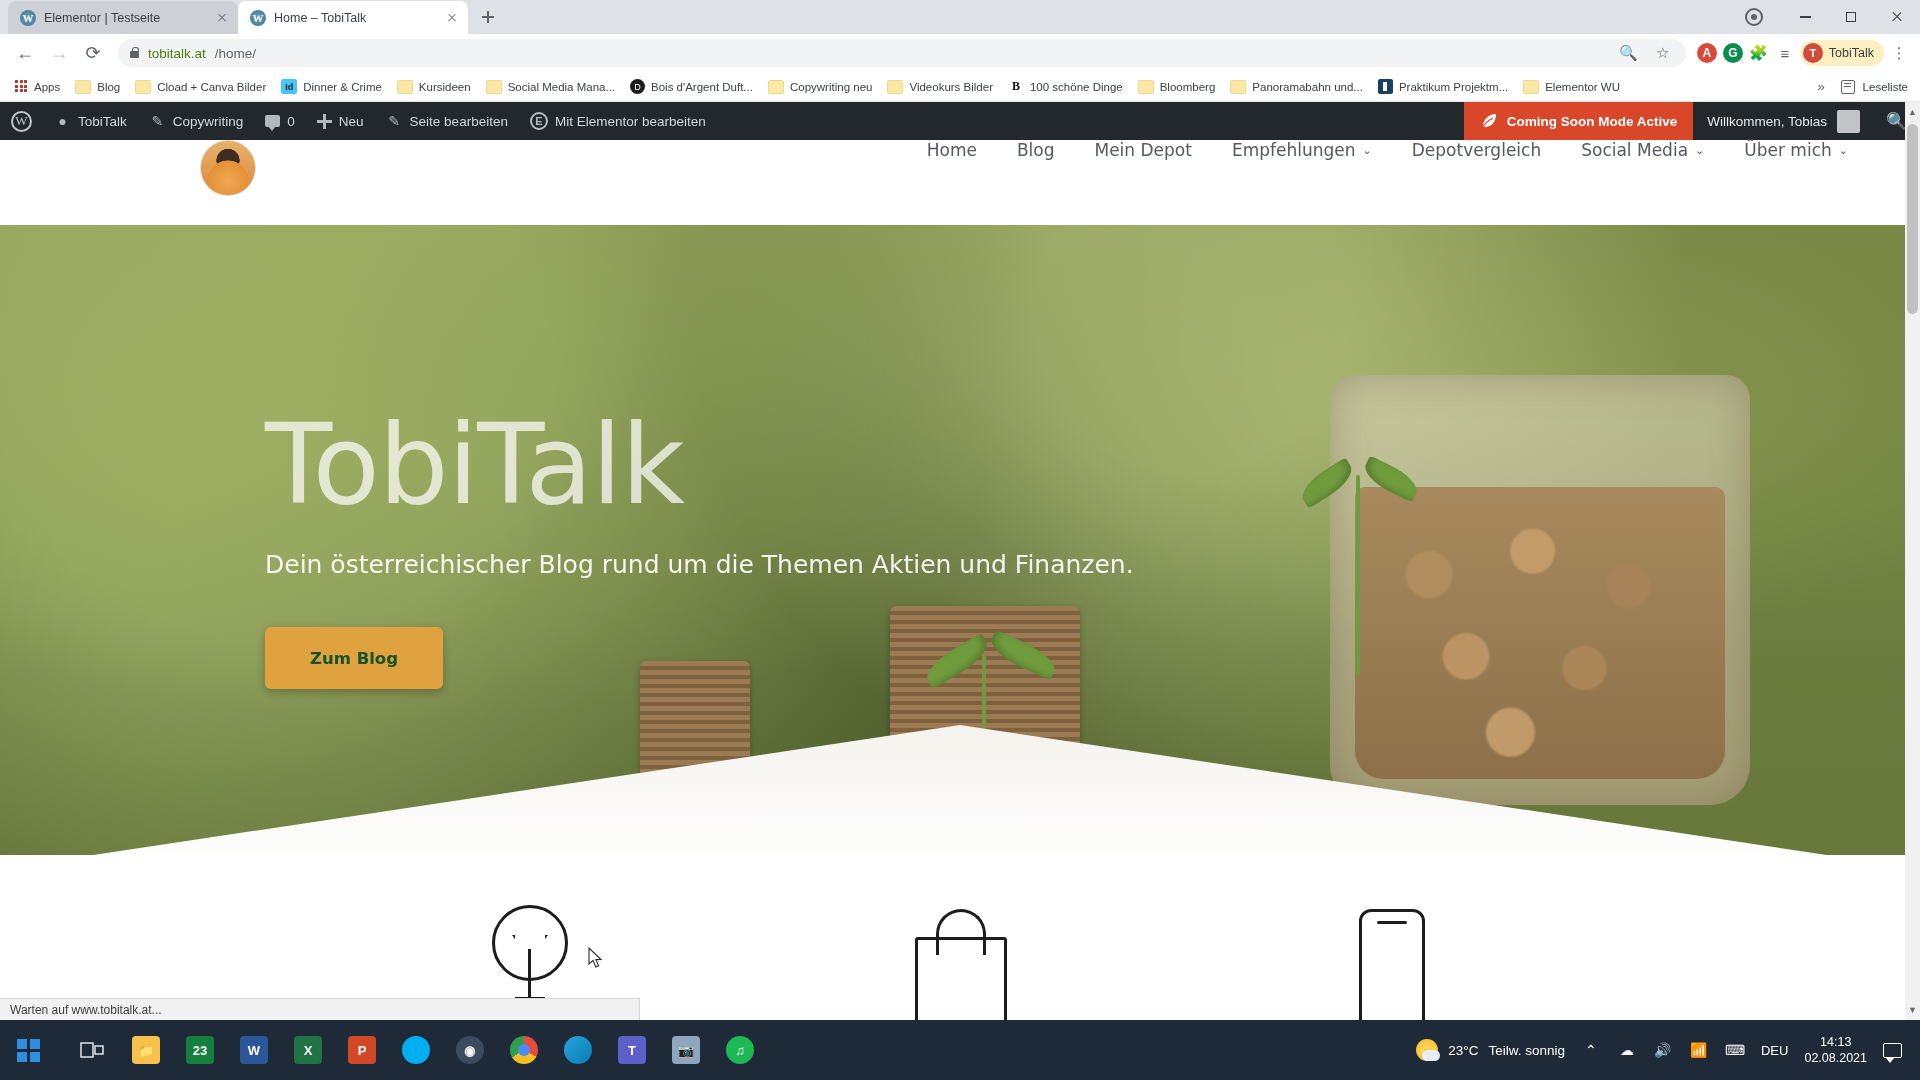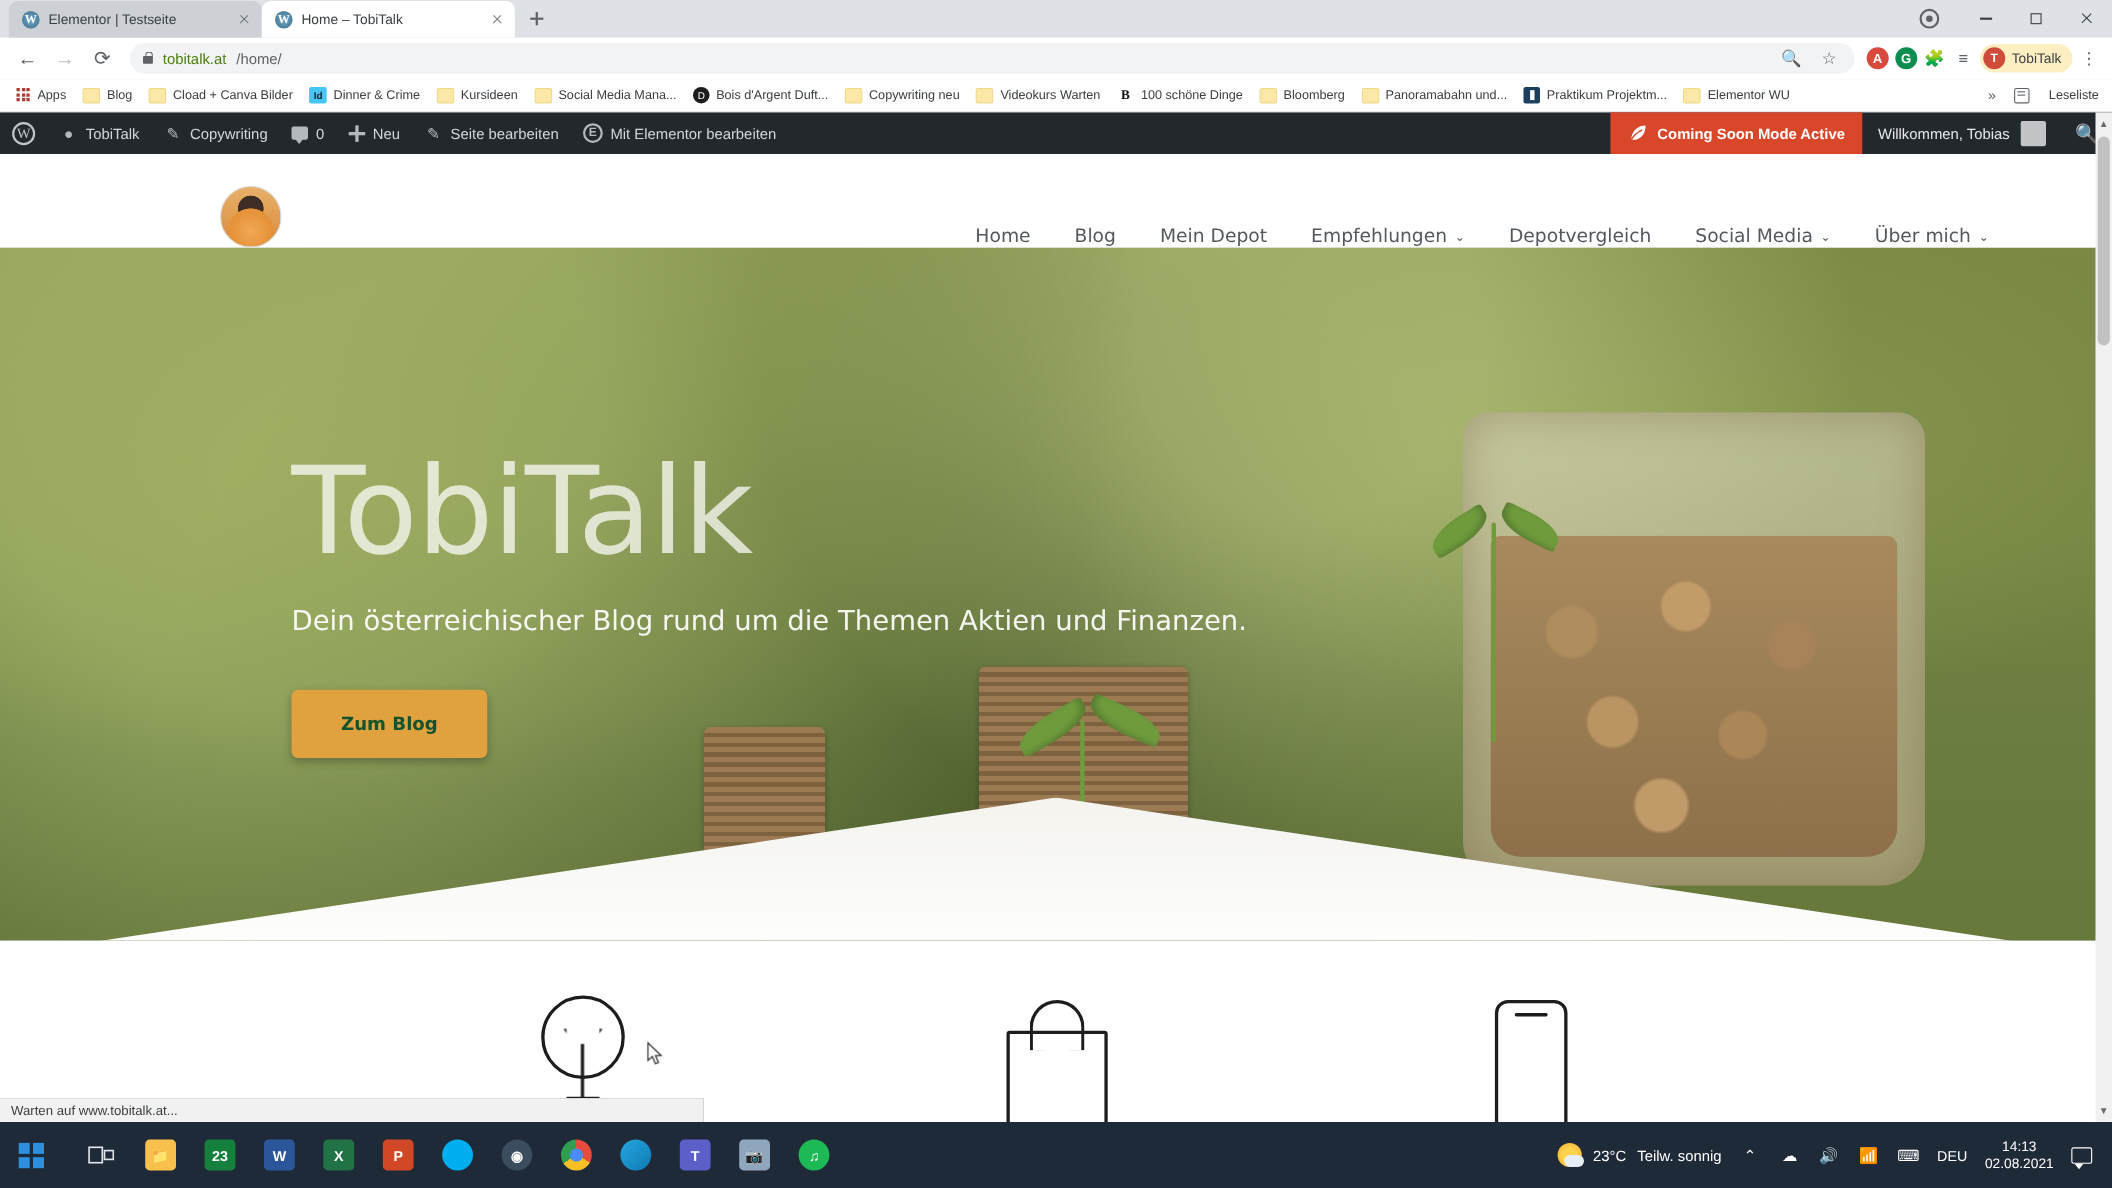--- a/index.html
+++ b/index.html
@@ -417,7 +417,7 @@
     </div>
     <div class="bm">
       <span class="bm-ico folder"></span>
-      <span>Videokurs Warten</span>
+      <span>Videokurs Bilder</span>
     </div>
     <div class="bm">
       <span class="bm-ico b100">B</span>

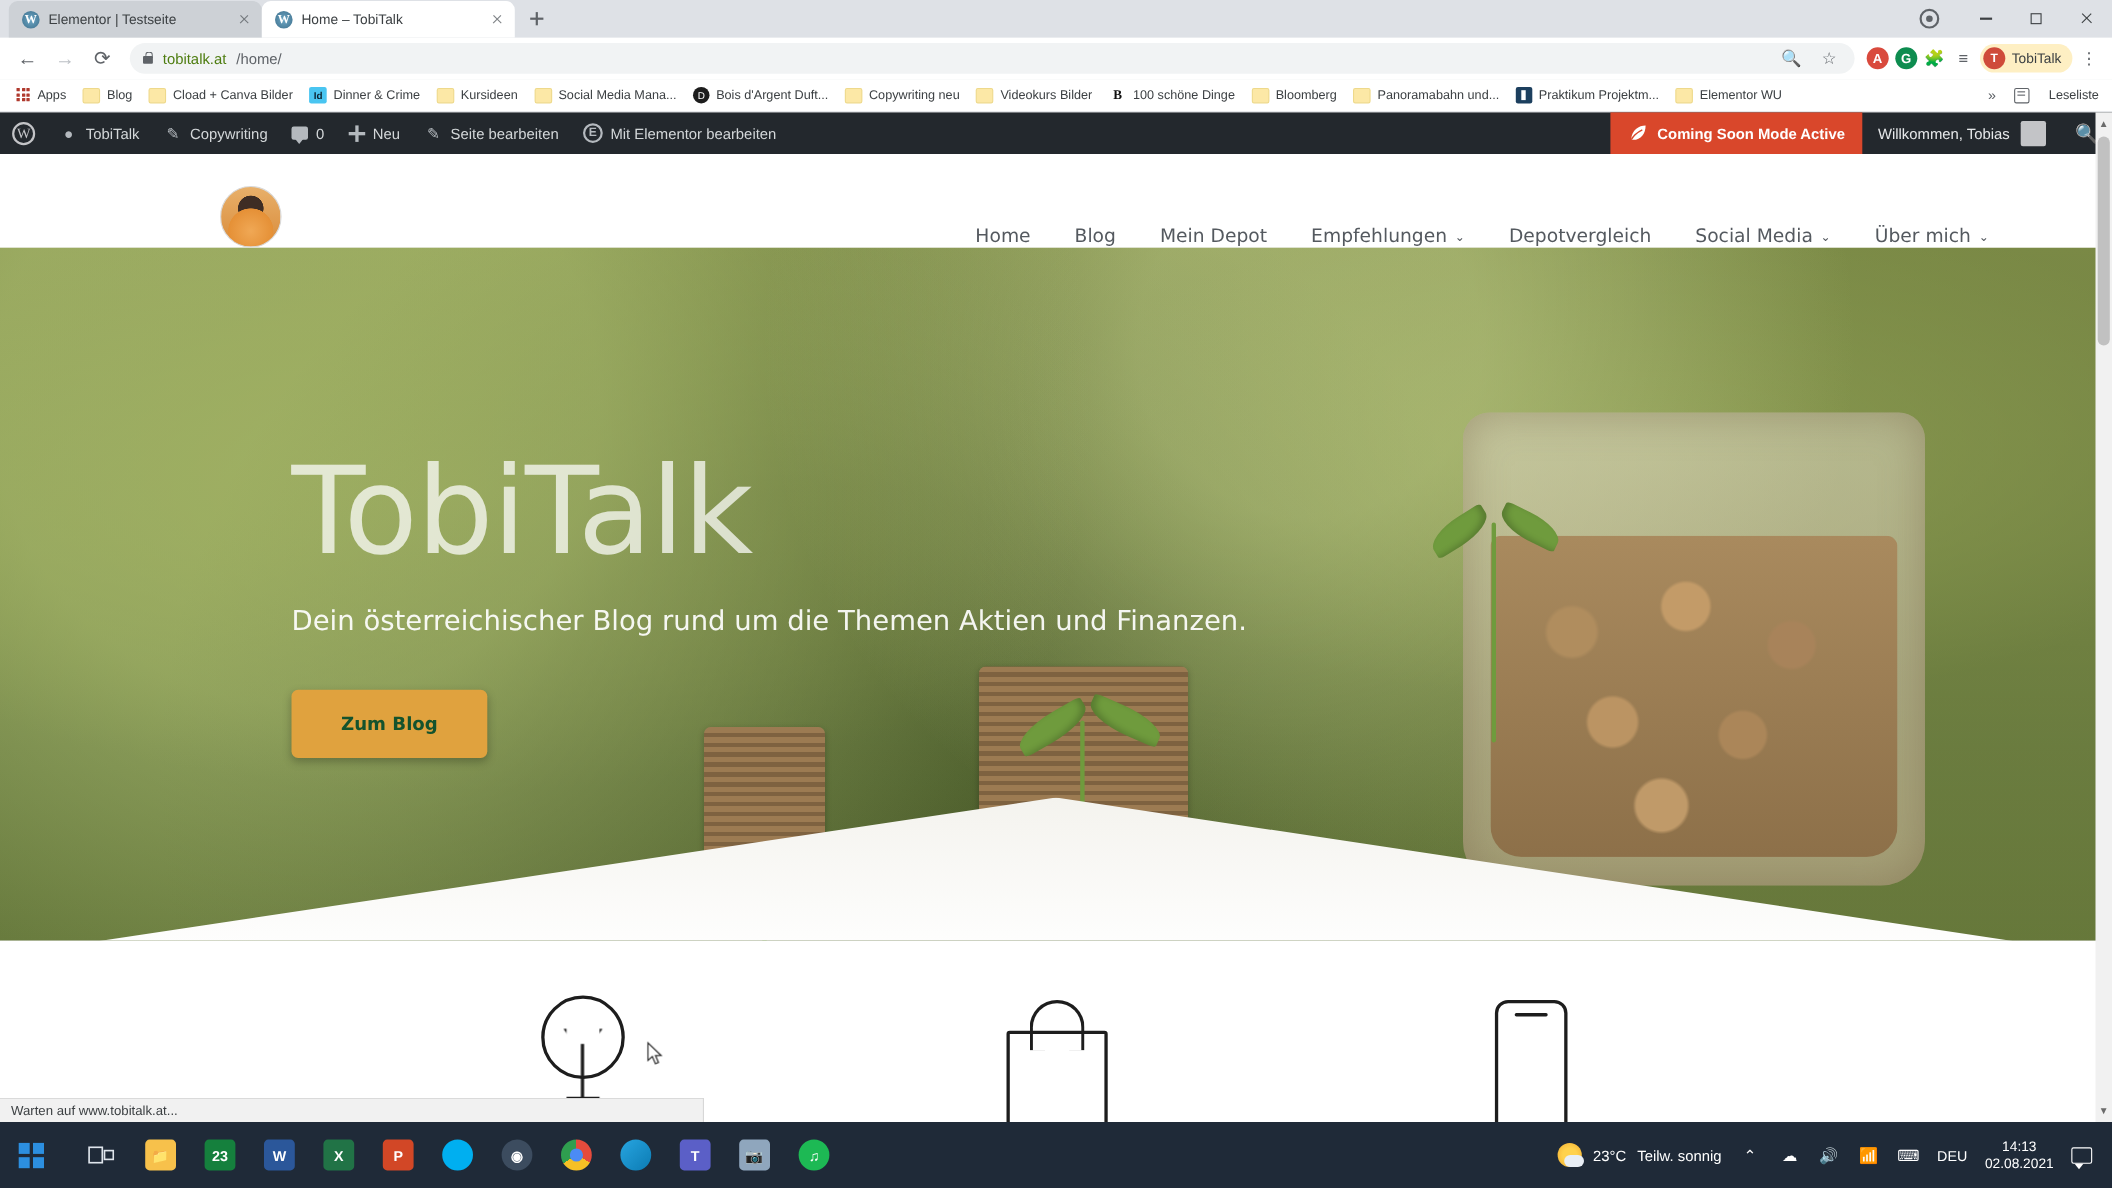--- a/index.html
+++ b/index.html
@@ -131,7 +131,7 @@
   .bm-ico.blue i { width:4px;height:9px;background:#fff;display:block;}
   .bm-right { margin-left: auto; display: flex; align-items: center; gap: 10px; flex: 0 0 auto; padding-right: 4px; }
   .chev-more { font-size: 13px; color: #5f6368; padding: 0 6px; }
-  .reading-list { display:flex; align-items:center; gap:18px; font-size: 11.5px; color:#3c4043; }
+  .reading-list { display:flex; align-items:center; gap:8px; font-size: 11.5px; color:#3c4043; }
   .rl-icon { width:14px;height:14px;border:1.3px solid #5f6368; border-radius:2px; position:relative;}
   .rl-icon::after{content:"";position:absolute;left:2px;top:2px;width:7px;height:1.2px;background:#5f6368;box-shadow:0 3px 0 #5f6368;}
 

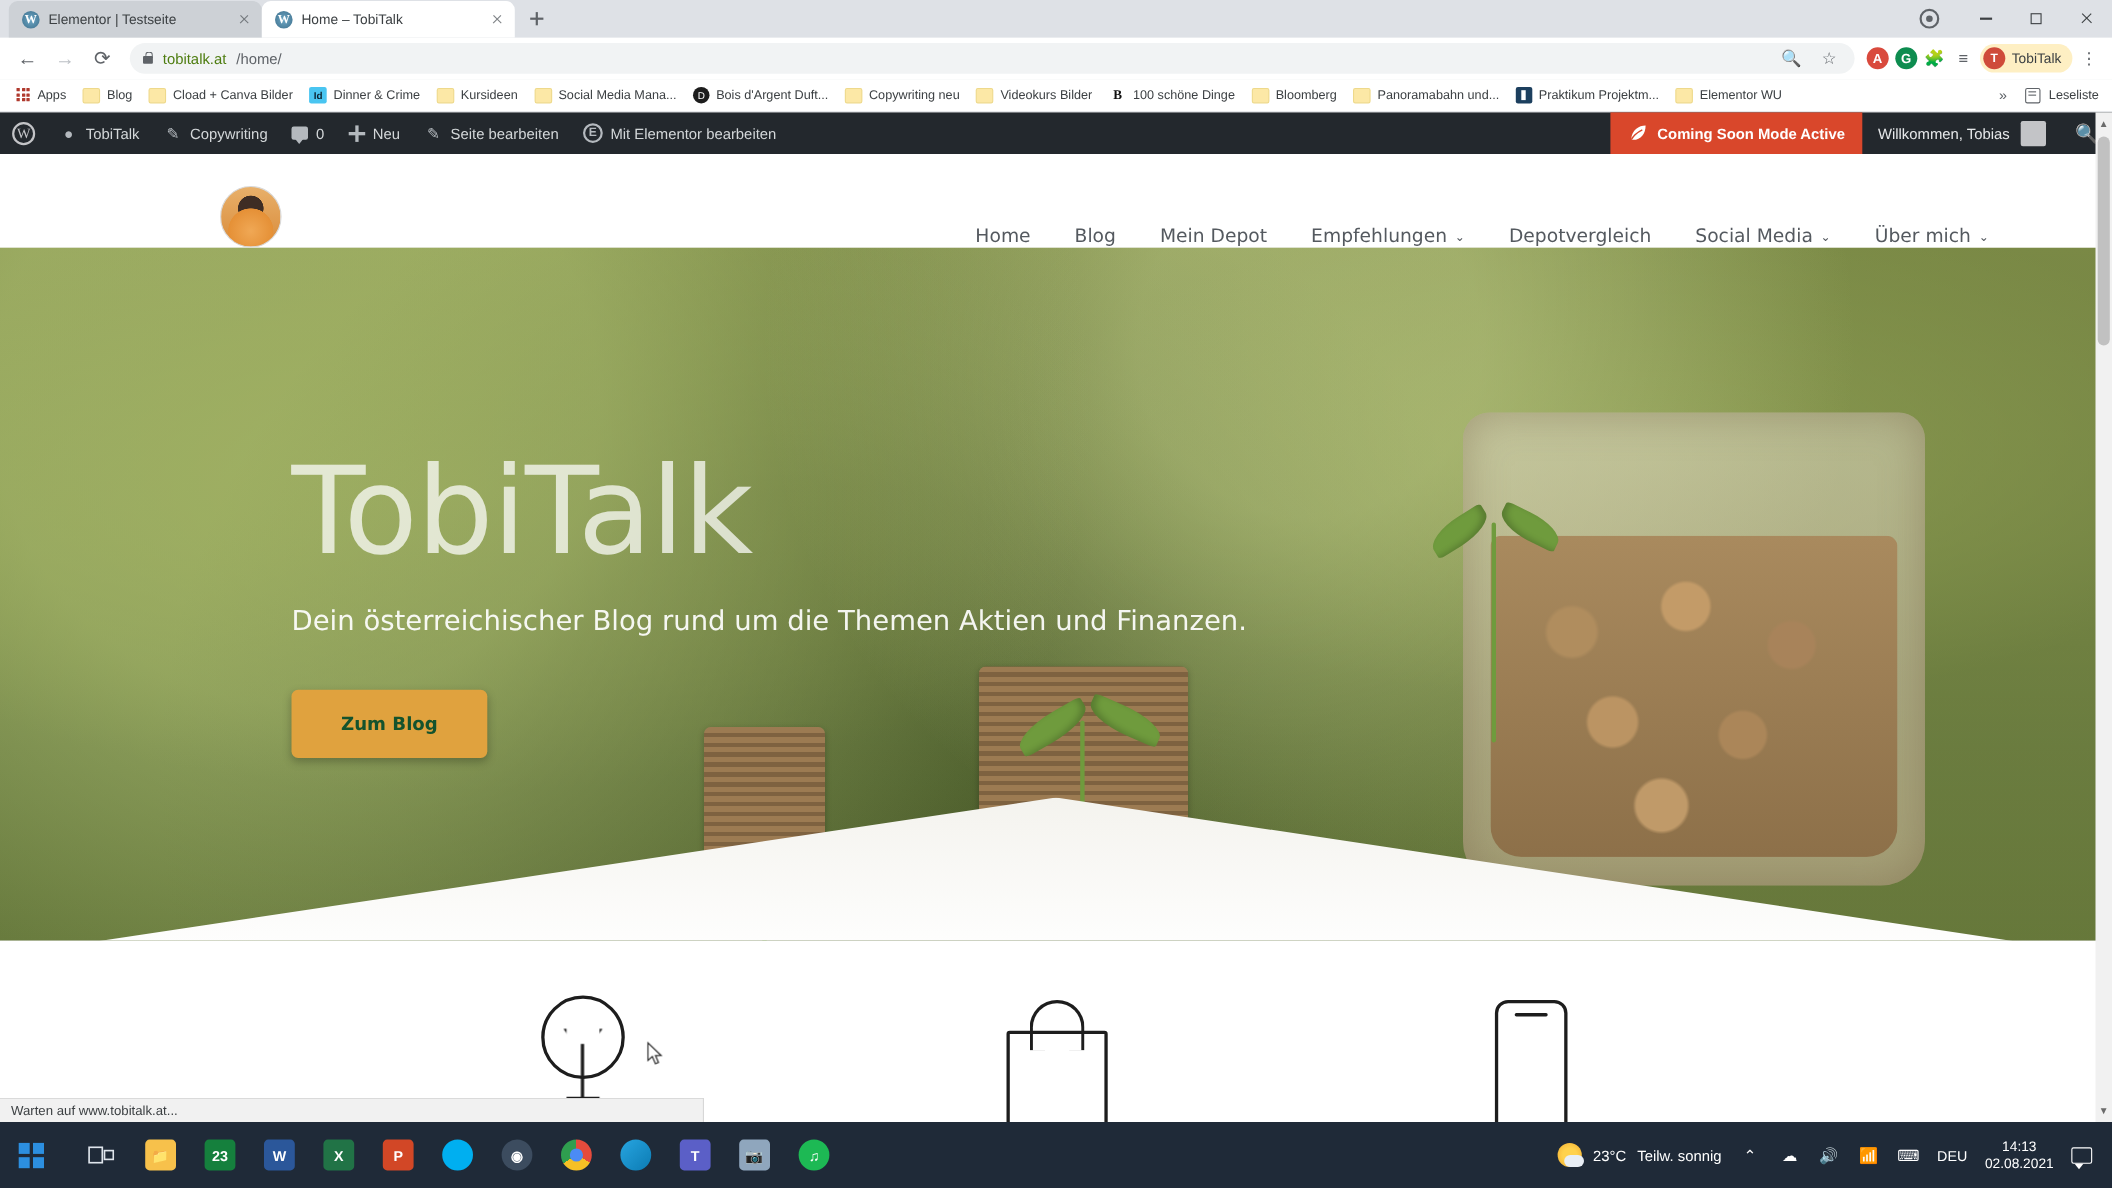--- a/index.html
+++ b/index.html
@@ -169,8 +169,8 @@
 
   
   .site-header {
-    height: 85px; background: #fff; display: flex; align-items: flex-end;
-    padding-left: 200px; padding-right: 112px; position: relative; z-index: 3;
+    height: 85px; background: #fff; display: flex; align-items: flex-start;
+    padding-left: 200px; padding-right: 72px; position: relative; z-index: 3;
   }
   .logo-av {
     width: 56px; height: 56px; border-radius: 50%;

